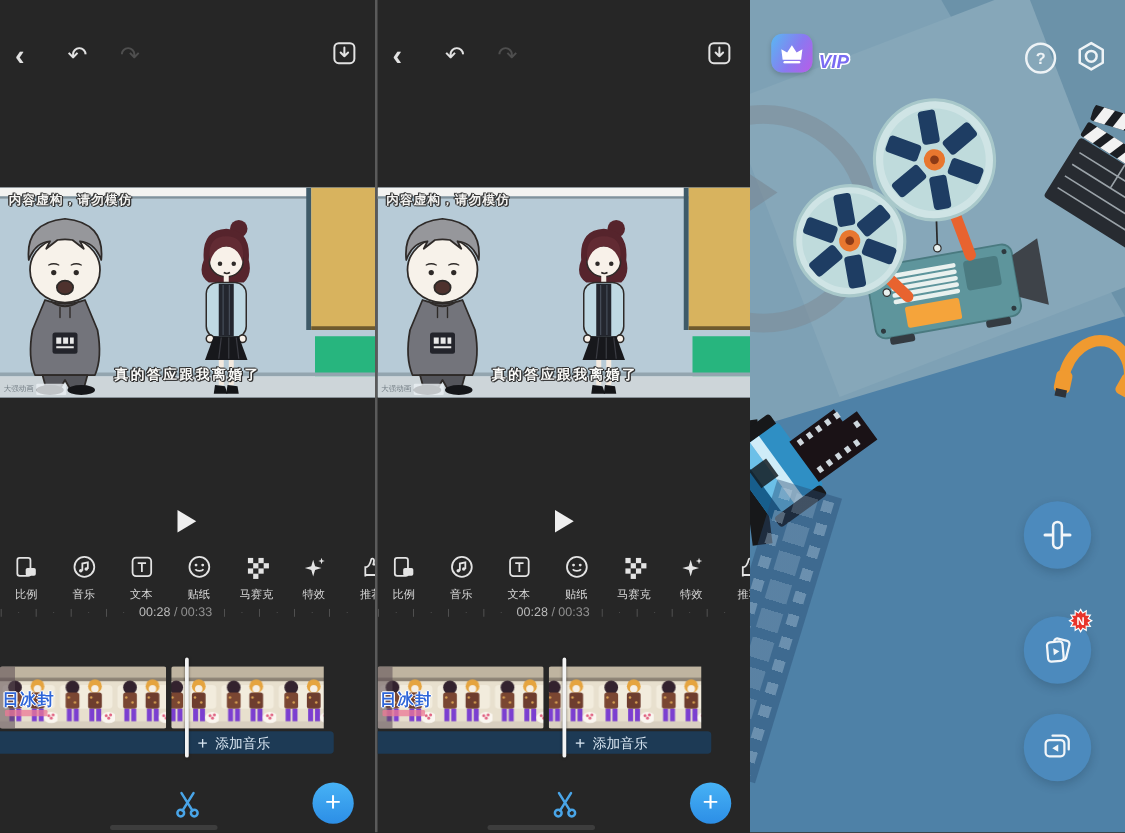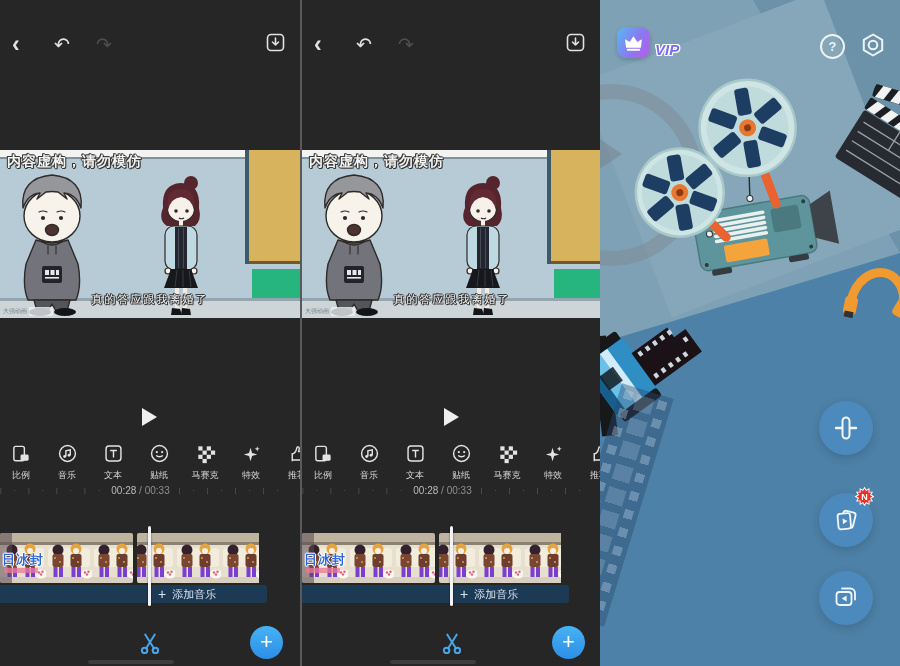--- a/index.html
+++ b/index.html
@@ -27,7 +27,7 @@
   .vbase{position:absolute;left:0;top:148px;width:300px;height:3px;background:#93A5AF}
   .vfloor{position:absolute;left:0;top:151px;width:300px;height:17px;background:#CDD5D9}
   .vchar{position:absolute}
-  .disclaimer{position:absolute;top:3px;left:7px;font-size:14px;font-weight:bold;color:#F4F4F2;letter-spacing:1px;
+  .disclaimer{position:absolute;top:3px;left:7px;font-size:10px;font-weight:bold;color:#F4F4F2;letter-spacing:1px;
      text-shadow:-1px 0 #383838,1px 0 #383838,0 -1px #383838,0 1px #383838,1px 1px #383838,-1px -1px #383838}
   .subtitle{position:absolute;bottom:11px;left:0;width:100%;text-align:center;font-size:11px;font-weight:normal;color:#FBFBF9;letter-spacing:2px;
      text-shadow:-1px 0 #333,1px 0 #333,0 -1px #333,0 1px #333,1px 1px #333,-1px -1px #333}

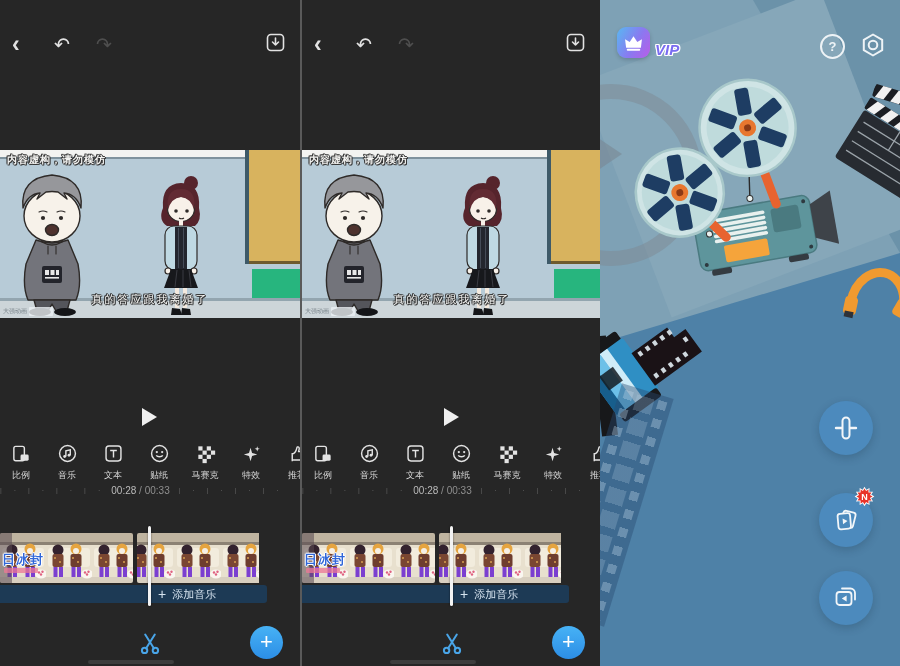--- a/index.html
+++ b/index.html
@@ -29,7 +29,7 @@
   .vchar{position:absolute}
   .disclaimer{position:absolute;top:3px;left:7px;font-size:10px;font-weight:bold;color:#F4F4F2;letter-spacing:1px;
      text-shadow:-1px 0 #383838,1px 0 #383838,0 -1px #383838,0 1px #383838,1px 1px #383838,-1px -1px #383838}
-  .subtitle{position:absolute;bottom:11px;left:0;width:100%;text-align:center;font-size:11px;font-weight:normal;color:#FBFBF9;letter-spacing:2px;
+  .subtitle{position:absolute;bottom:11px;left:0;width:100%;text-align:center;font-size:11px;font-weight:bold;color:#FBFBF9;letter-spacing:2px;
      text-shadow:-1px 0 #333,1px 0 #333,0 -1px #333,0 1px #333,1px 1px #333,-1px -1px #333}
   .watermark{position:absolute;left:3px;bottom:2px;display:flex;align-items:center;gap:2px;font-size:6px;color:rgba(110,120,128,.95)}
   .wmchip{width:24px;height:9px;background:rgba(235,240,244,.8);border-radius:1px}

